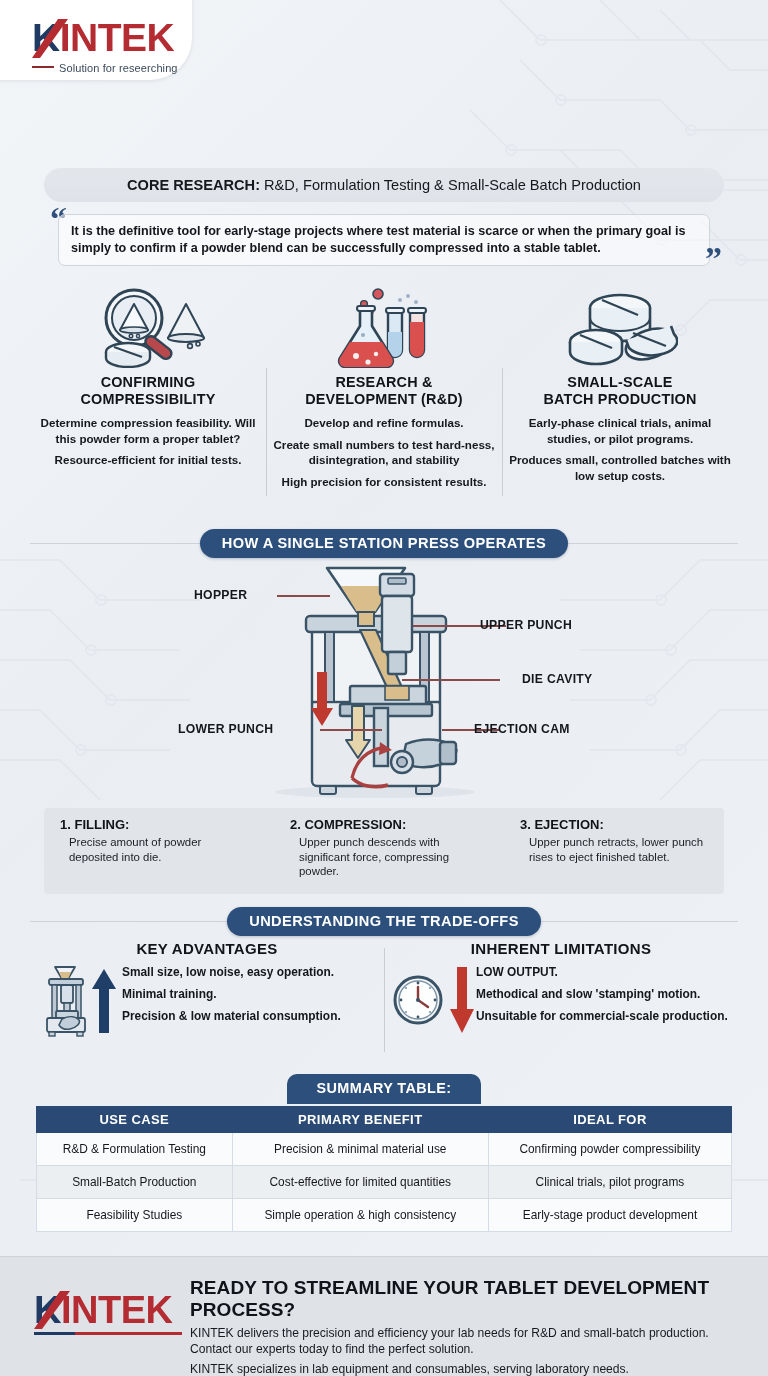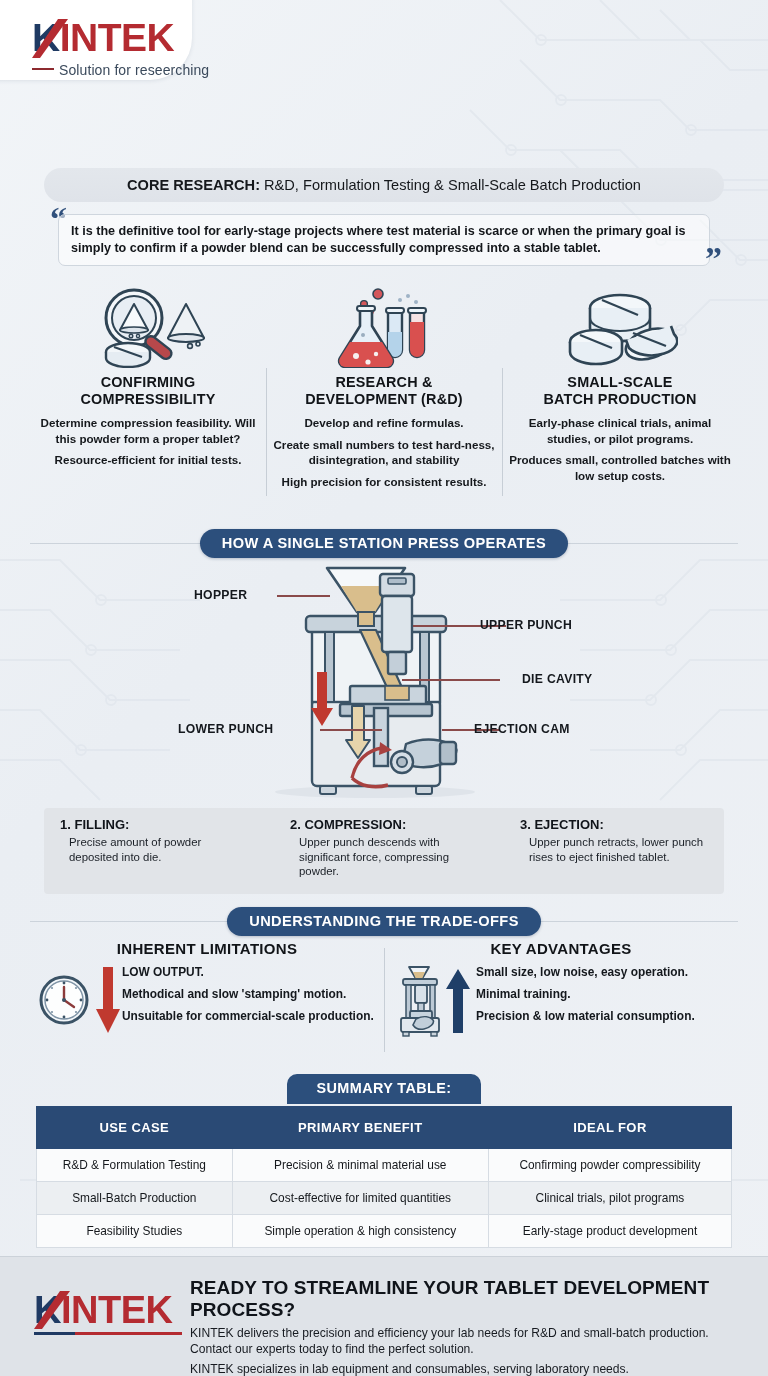--- a/index.html
+++ b/index.html
@@ -60,7 +60,7 @@
   }
   .logo-tag {
     margin-top: 2px;
-    font-size: 14px;
+    font-size: 11px;
     color: #3b4a5c;
     letter-spacing: 0.1px;
     white-space: nowrap;

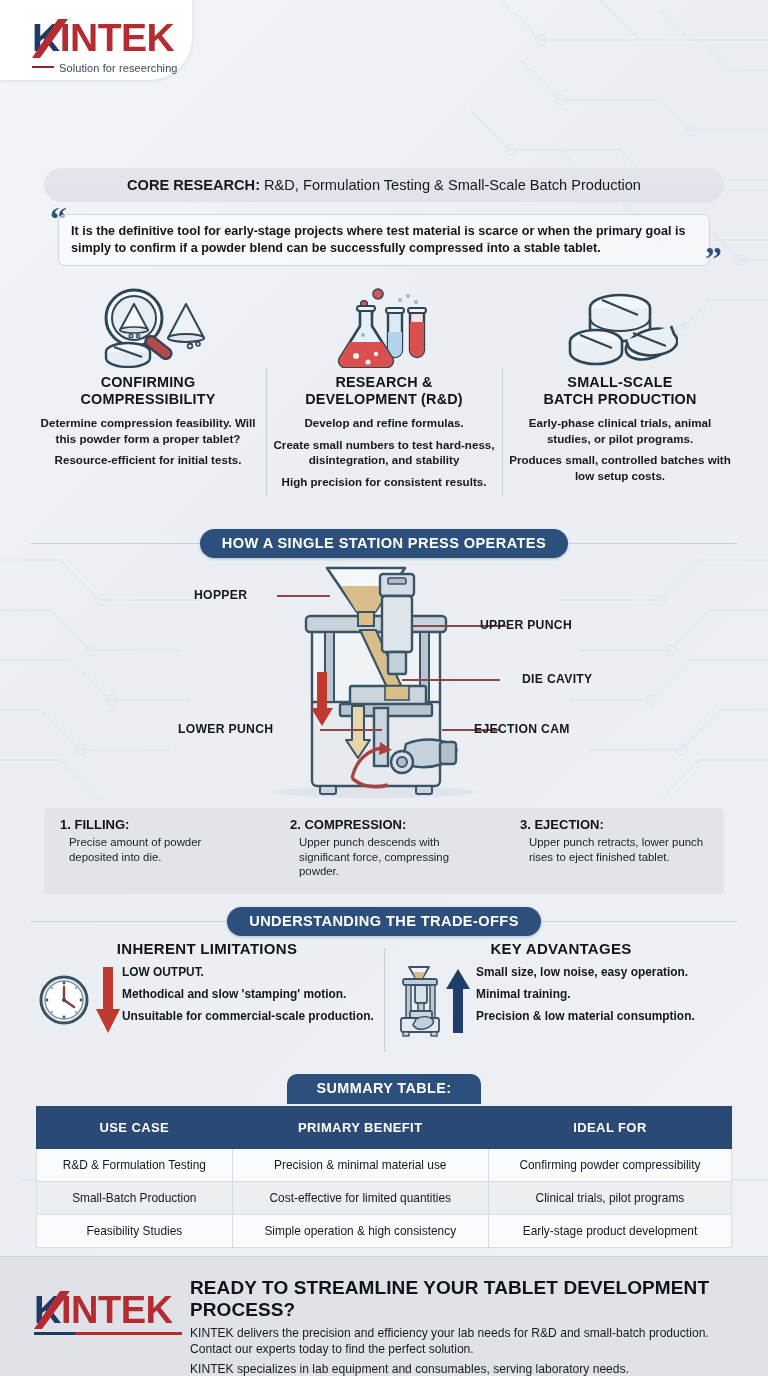--- a/index.html
+++ b/index.html
@@ -679,6 +679,36 @@
   <div class="tradeoffs">
 
     <div class="to-col">
+      <div class="to-title">KEY ADVANTAGES</div>
+      <div class="to-row">
+        <div class="to-icons">
+          <svg width="46" height="74" viewBox="0 0 46 74">
+            <path d="M12 4 L32 4 L25 16 L19 16 Z" fill="#f0f4f8" stroke="#3b5366" stroke-width="1.8" stroke-linejoin="round"></path>
+            <path d="M16 9 L28 9 L25 16 L19 16 Z" fill="#d9be8c"></path>
+            <rect x="6" y="16" width="34" height="6" rx="2" fill="#c2cfda" stroke="#3b5366" stroke-width="1.8"></rect>
+            <rect x="9" y="22" width="5" height="34" fill="#bcc9d5" stroke="#3b5366" stroke-width="1.5"></rect>
+            <rect x="33" y="22" width="5" height="34" fill="#bcc9d5" stroke="#3b5366" stroke-width="1.5"></rect>
+            <rect x="18" y="22" width="12" height="18" rx="2" fill="#d8e1e9" stroke="#3b5366" stroke-width="1.8"></rect>
+            <rect x="21" y="40" width="6" height="8" fill="#c0ccd7" stroke="#3b5366" stroke-width="1.5"></rect>
+            <rect x="13" y="48" width="22" height="7" rx="1.5" fill="#c8d4de" stroke="#3b5366" stroke-width="1.8"></rect>
+            <rect x="4" y="55" width="38" height="14" rx="2" fill="#e3e9ef" stroke="#3b5366" stroke-width="1.8"></rect>
+            <path d="M19 56 C27 52 33 54 36 57 C38 60 33 65 27 66 C22 67 18 65 16 62 Z" fill="#c2cfda" stroke="#3b5366" stroke-width="1.6"></path>
+            <rect x="6" y="69" width="6" height="4" fill="#ccd5dd" stroke="#3b5366" stroke-width="1.4"></rect>
+            <rect x="34" y="69" width="6" height="4" fill="#ccd5dd" stroke="#3b5366" stroke-width="1.4"></rect>
+          </svg>
+          <svg width="26" height="74" viewBox="0 0 26 74">
+            <polygon points="13,6 25,26 18,26 18,70 8,70 8,26 1,26" fill="#1f3f68"></polygon>
+          </svg>
+        </div>
+        <div class="to-lines">
+          <p>Small size, low noise, easy operation.</p>
+          <p>Minimal training.</p>
+          <p>Precision &amp; low material consumption.</p>
+        </div>
+      </div>
+    </div>
+
+    <div class="to-col">
       <div class="to-title">INHERENT LIMITATIONS</div>
       <div class="to-row">
         <div class="to-icons">
@@ -708,36 +738,6 @@
         </div>
       </div>
     </div>
-
-    <div class="to-col">
-      <div class="to-title">KEY ADVANTAGES</div>
-      <div class="to-row">
-        <div class="to-icons">
-          <svg width="46" height="74" viewBox="0 0 46 74">
-            <path d="M12 4 L32 4 L25 16 L19 16 Z" fill="#f0f4f8" stroke="#3b5366" stroke-width="1.8" stroke-linejoin="round"></path>
-            <path d="M16 9 L28 9 L25 16 L19 16 Z" fill="#d9be8c"></path>
-            <rect x="6" y="16" width="34" height="6" rx="2" fill="#c2cfda" stroke="#3b5366" stroke-width="1.8"></rect>
-            <rect x="9" y="22" width="5" height="34" fill="#bcc9d5" stroke="#3b5366" stroke-width="1.5"></rect>
-            <rect x="33" y="22" width="5" height="34" fill="#bcc9d5" stroke="#3b5366" stroke-width="1.5"></rect>
-            <rect x="18" y="22" width="12" height="18" rx="2" fill="#d8e1e9" stroke="#3b5366" stroke-width="1.8"></rect>
-            <rect x="21" y="40" width="6" height="8" fill="#c0ccd7" stroke="#3b5366" stroke-width="1.5"></rect>
-            <rect x="13" y="48" width="22" height="7" rx="1.5" fill="#c8d4de" stroke="#3b5366" stroke-width="1.8"></rect>
-            <rect x="4" y="55" width="38" height="14" rx="2" fill="#e3e9ef" stroke="#3b5366" stroke-width="1.8"></rect>
-            <path d="M19 56 C27 52 33 54 36 57 C38 60 33 65 27 66 C22 67 18 65 16 62 Z" fill="#c2cfda" stroke="#3b5366" stroke-width="1.6"></path>
-            <rect x="6" y="69" width="6" height="4" fill="#ccd5dd" stroke="#3b5366" stroke-width="1.4"></rect>
-            <rect x="34" y="69" width="6" height="4" fill="#ccd5dd" stroke="#3b5366" stroke-width="1.4"></rect>
-          </svg>
-          <svg width="26" height="74" viewBox="0 0 26 74">
-            <polygon points="13,6 25,26 18,26 18,70 8,70 8,26 1,26" fill="#1f3f68"></polygon>
-          </svg>
-        </div>
-        <div class="to-lines">
-          <p>Small size, low noise, easy operation.</p>
-          <p>Minimal training.</p>
-          <p>Precision &amp; low material consumption.</p>
-        </div>
-      </div>
-    </div>
   </div>
 
   <div class="sum-pill">

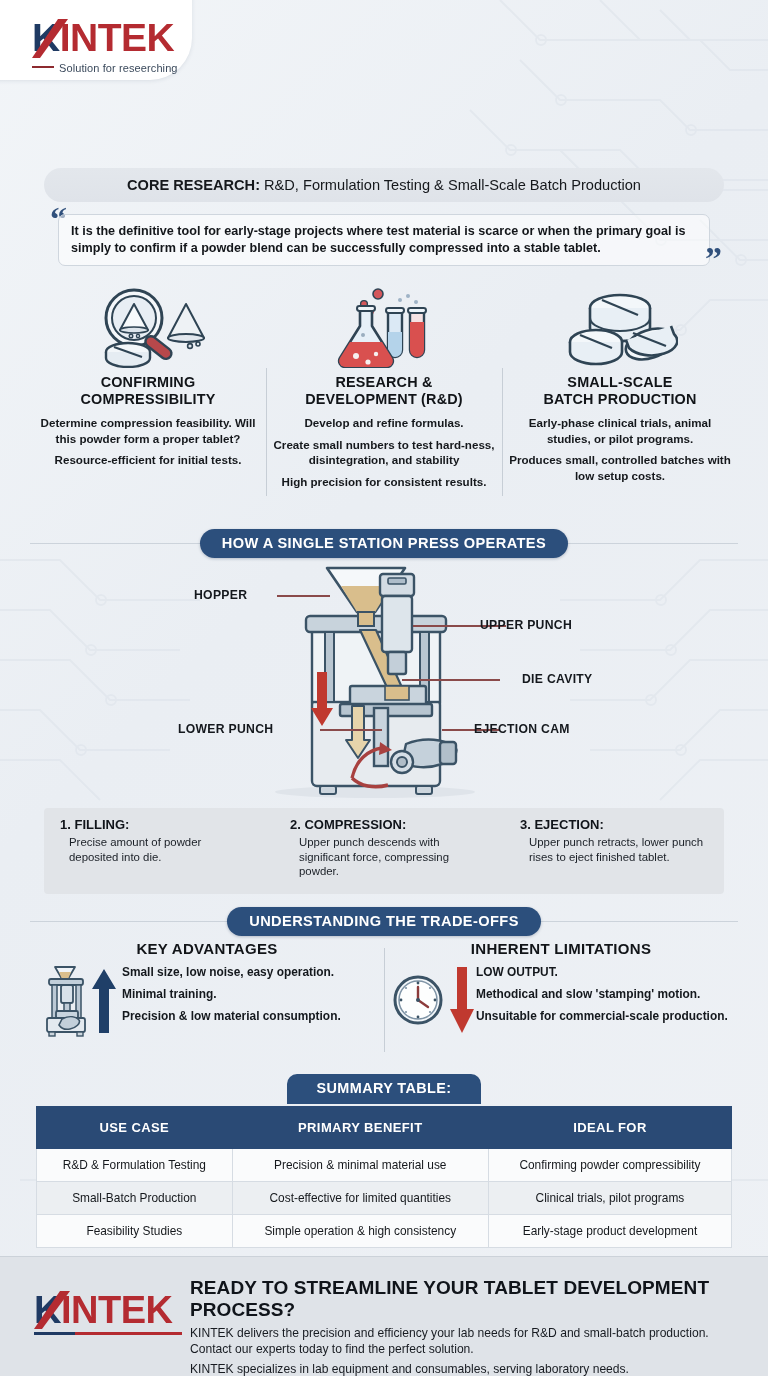--- a/index.html
+++ b/index.html
@@ -352,7 +352,7 @@
     font-size: 13px;
     font-weight: 700;
     letter-spacing: 0.4px;
-    padding: 13px 4px;
+    padding: 5px 4px;
     text-align: center;
     border: 1px solid #2a4a75;
   }

